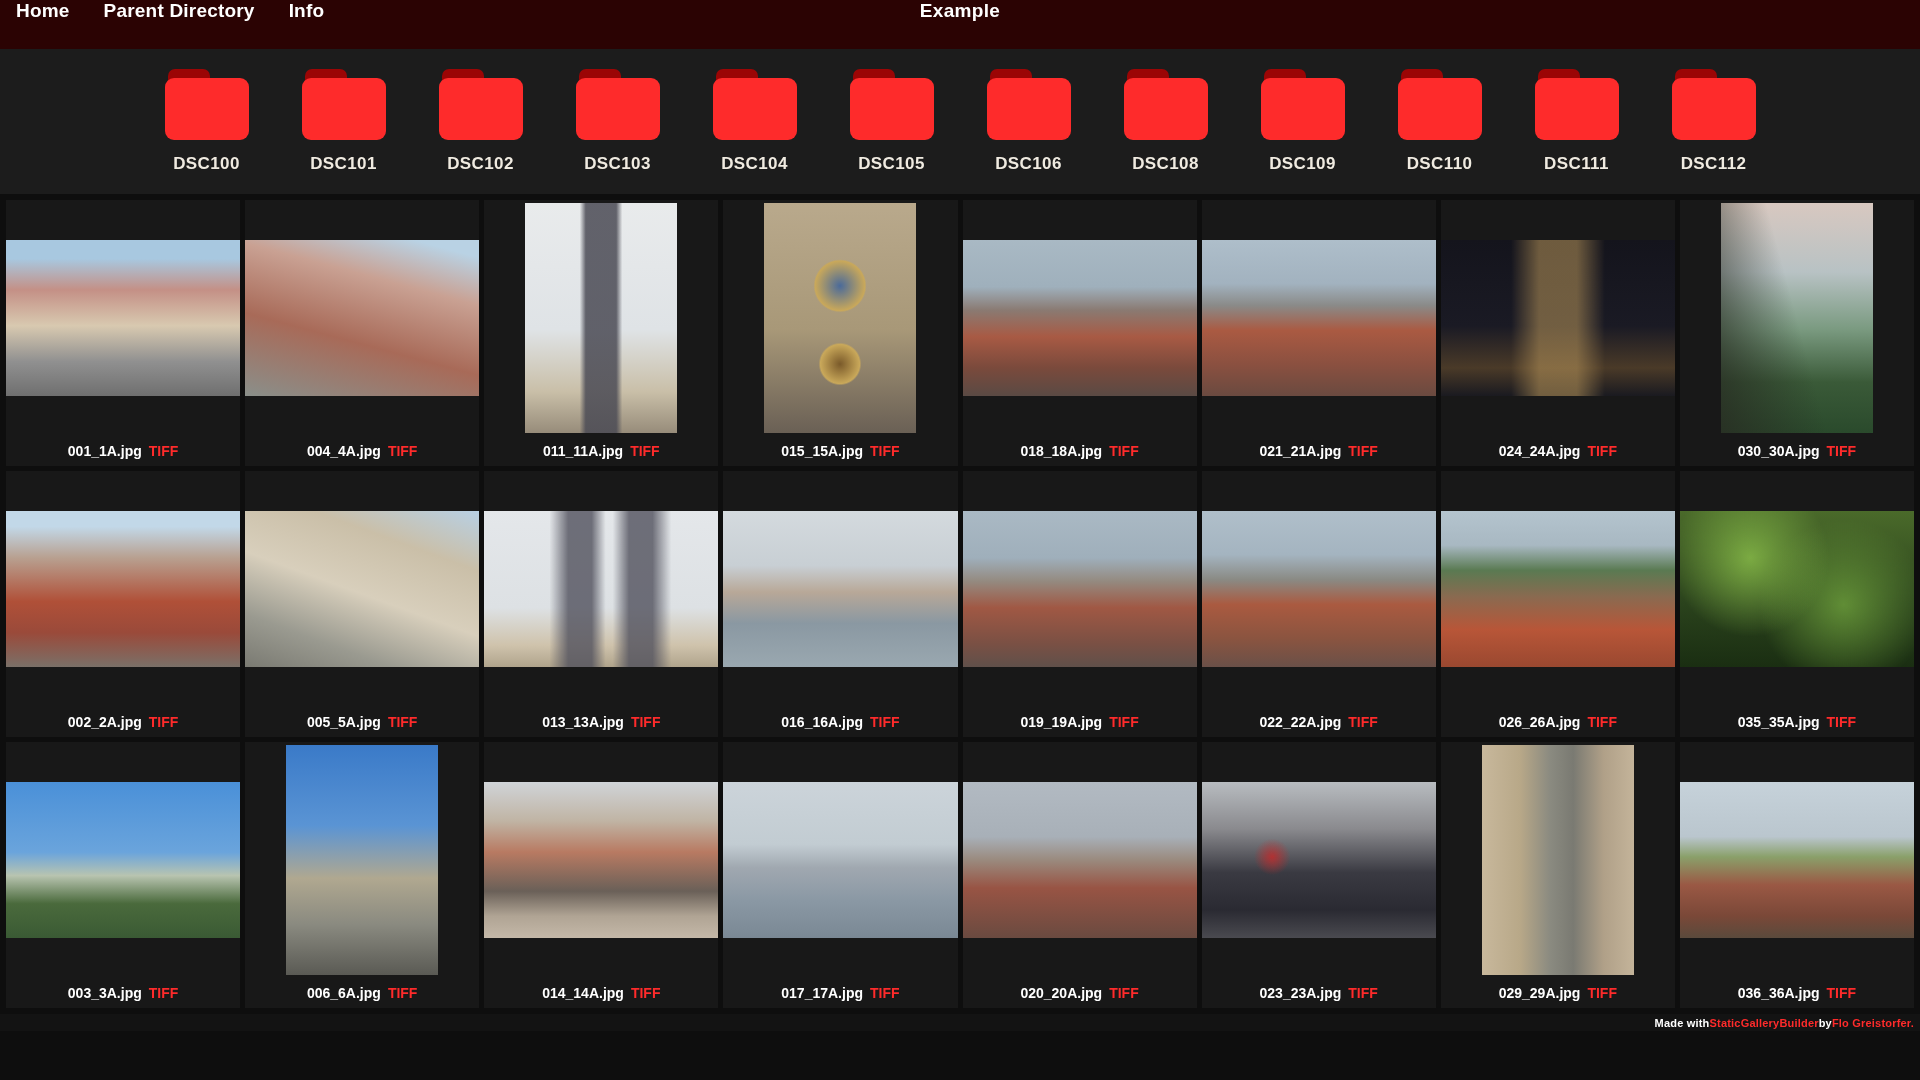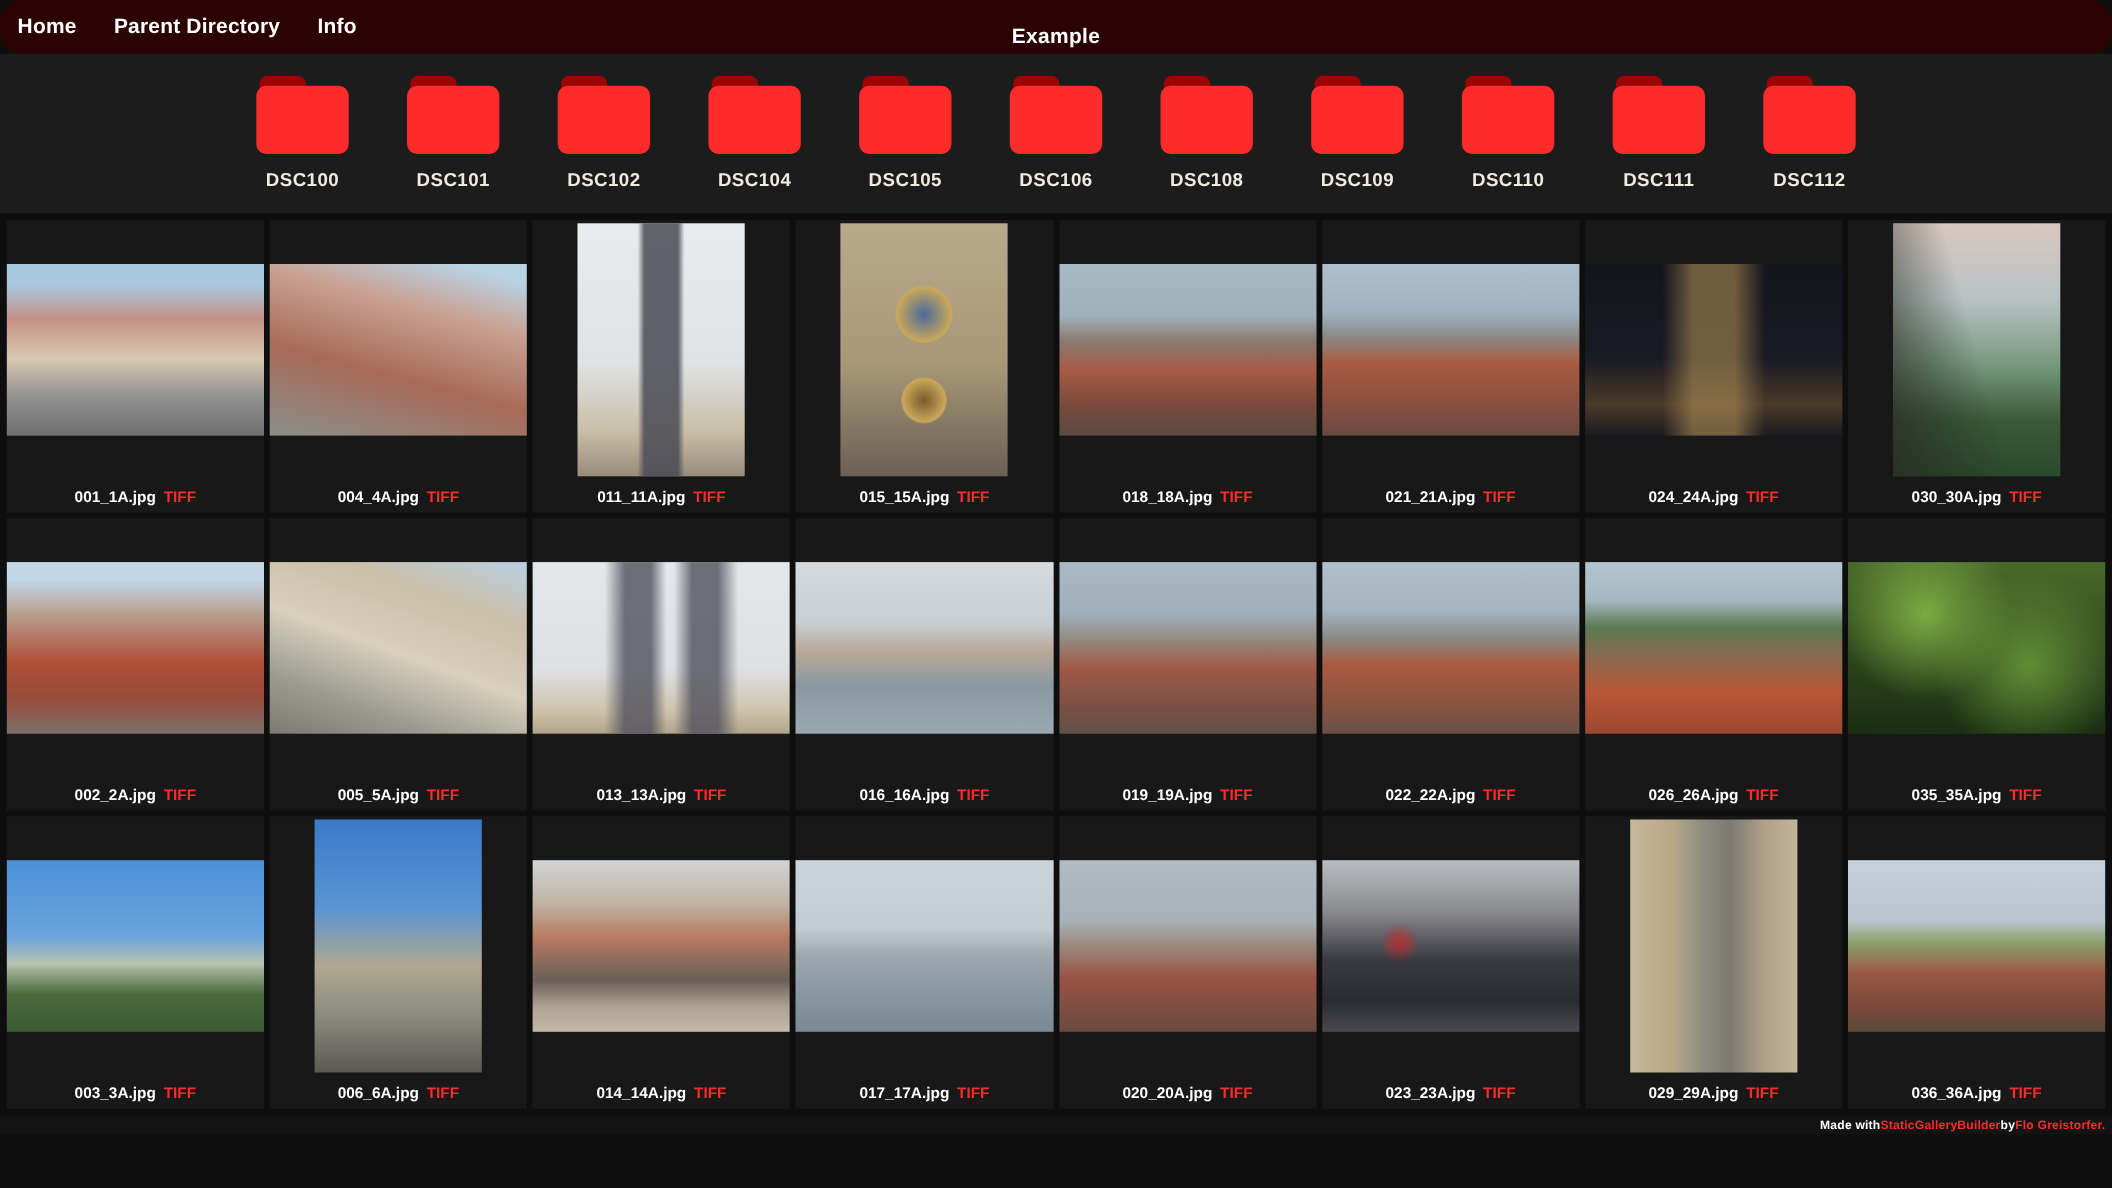--- a/index.html
+++ b/index.html
@@ -8,7 +8,7 @@
   
   header {
     position:relative; height:49px; background:var(--header-bg,#2b0303);
-    display:flex; align-items:center; padding:0 16px;border-radius:20px;
+    display:flex; align-items:flex-start; padding:0 16px;
   }
   nav { display:flex; column-gap:34px; }
   nav a {

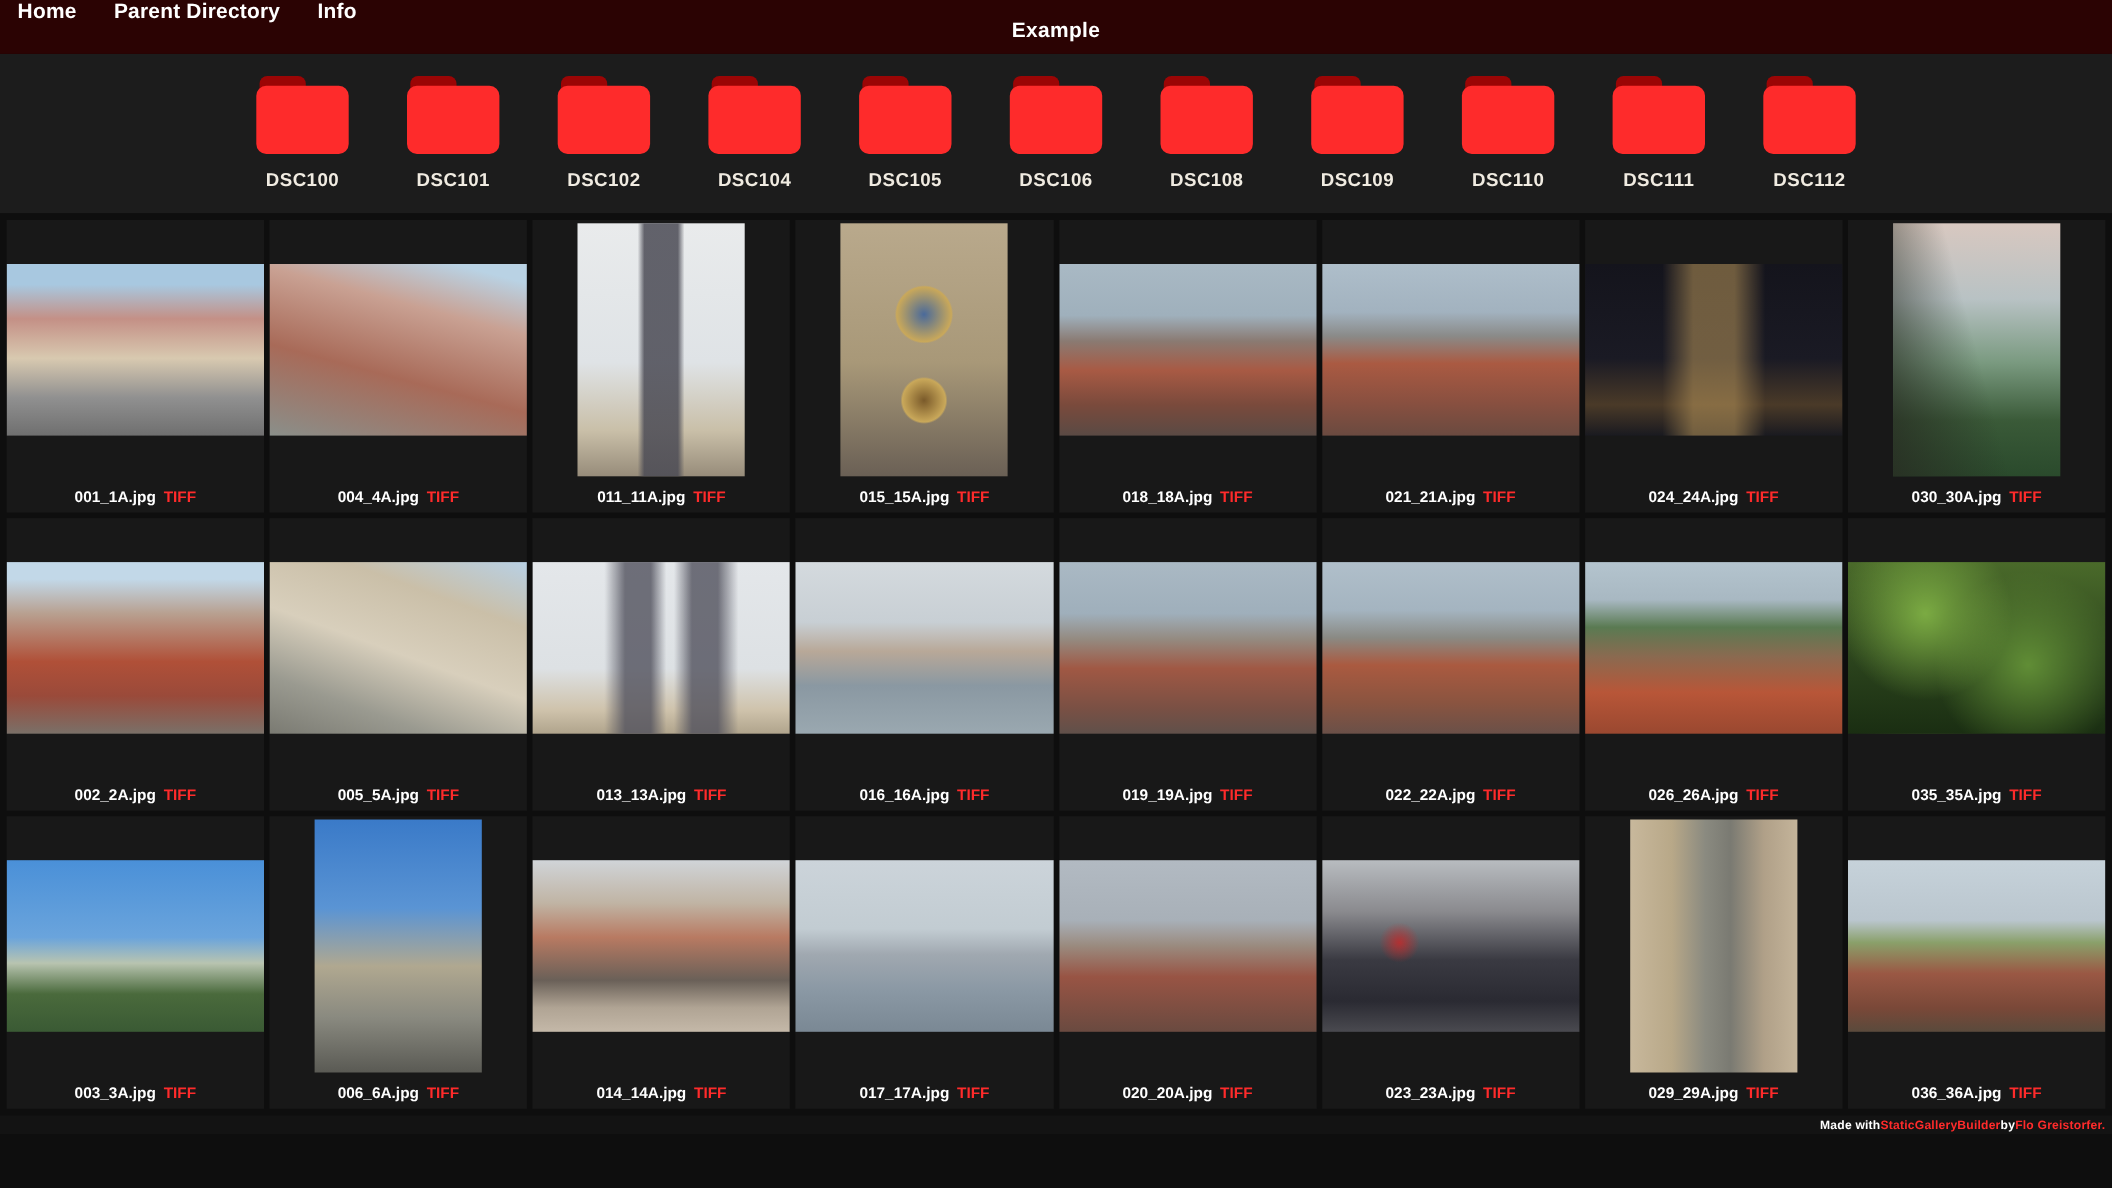--- a/index.html
+++ b/index.html
@@ -17,7 +17,7 @@
   }
   .page-title {
     position:absolute; left:0; right:0; text-align:center;
-    color:#ffffff; font-weight:bold; font-size:19px; letter-spacing:.3px; pointer-events:none;margin-top:18px;
+    color:#ffffff; font-weight:bold; font-size:19px; letter-spacing:.3px; pointer-events:none;
   }
 
   

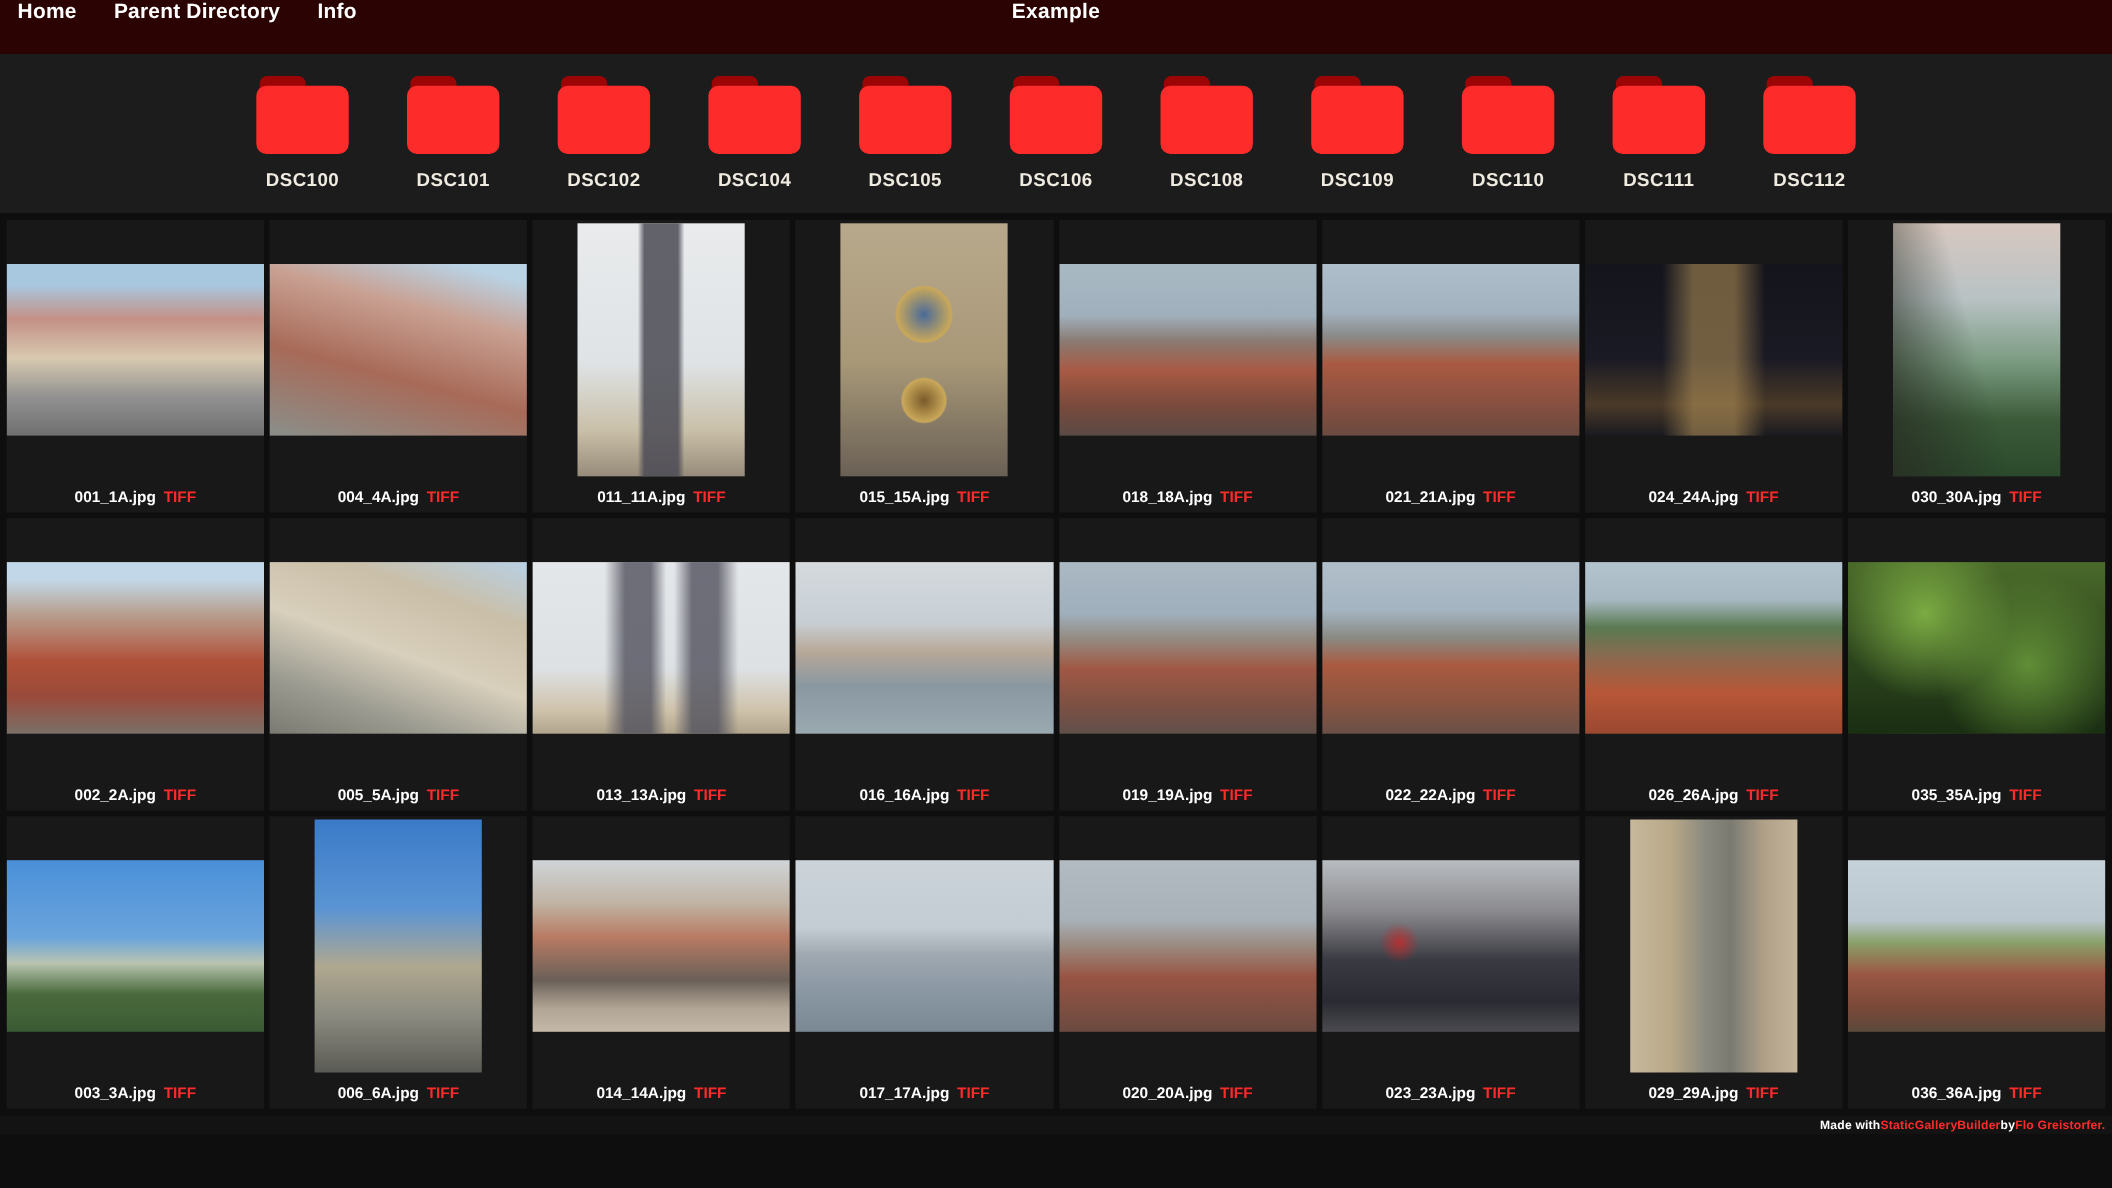--- a/index.html
+++ b/index.html
@@ -107,6 +107,13 @@
     <span class="folder-label">DSC102</span>
   </a>
 
+  <a class="folder-item" href="#">
+    <span class="folder-icon">
+      <span class="folder-tab"></span>
+      <span class="folder-body"></span>
+    </span>
+    <span class="folder-label">DSC103</span>
+  </a>
 
   <a class="folder-item" href="#">
     <span class="folder-icon">

